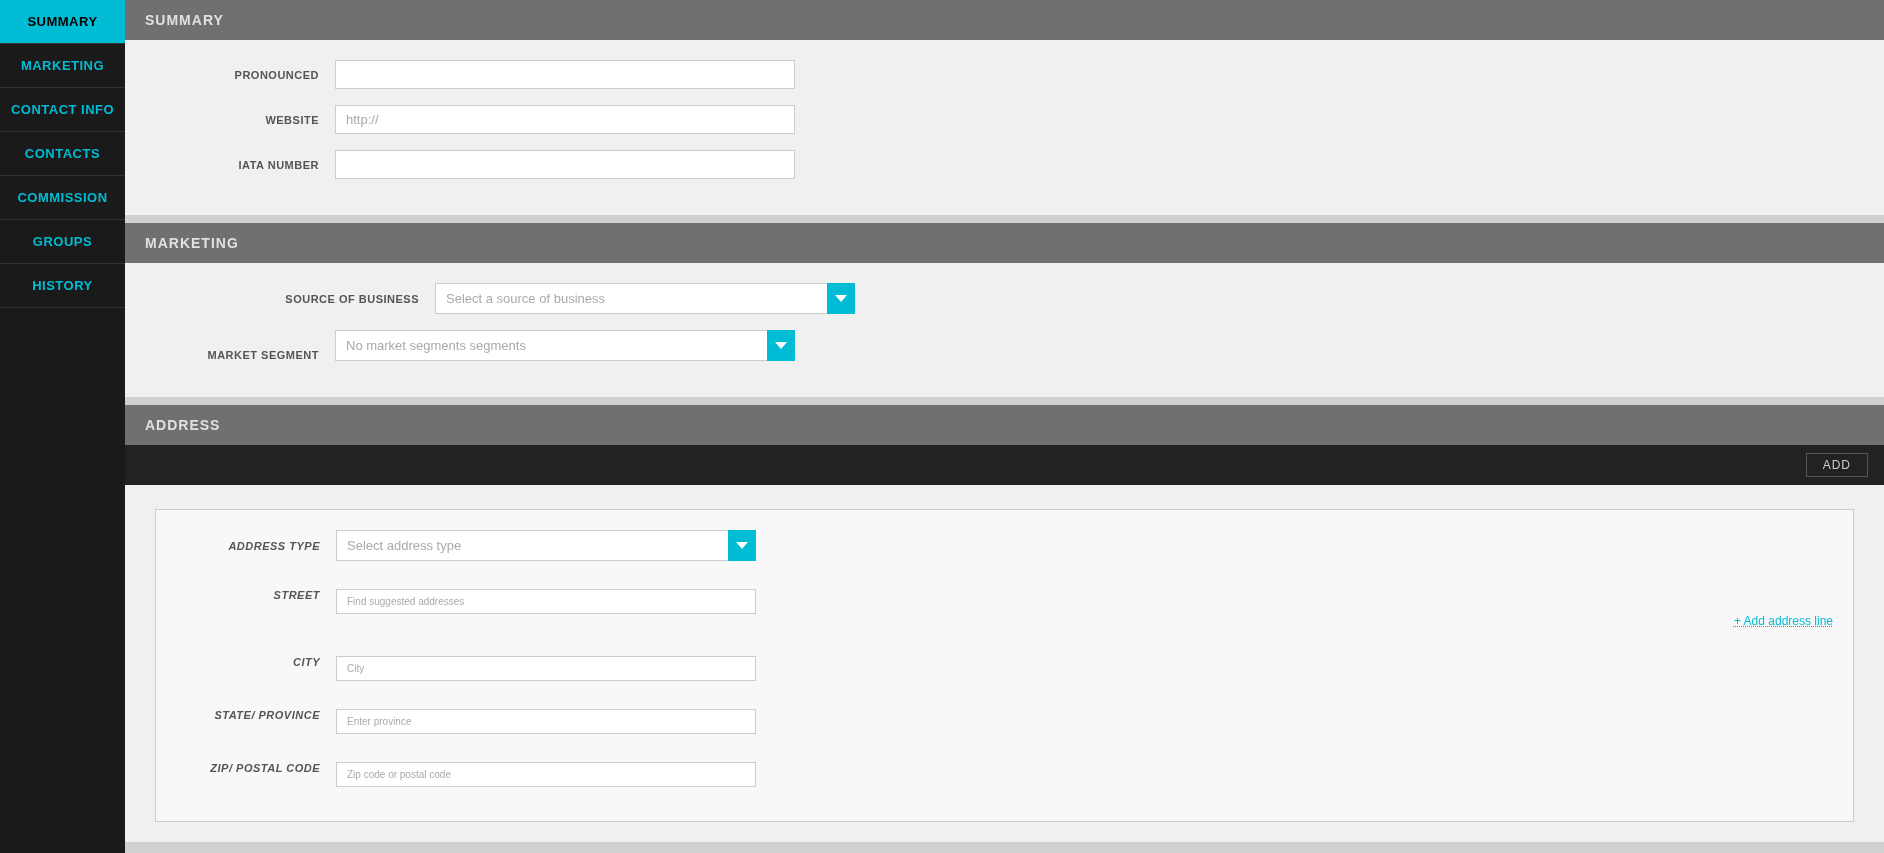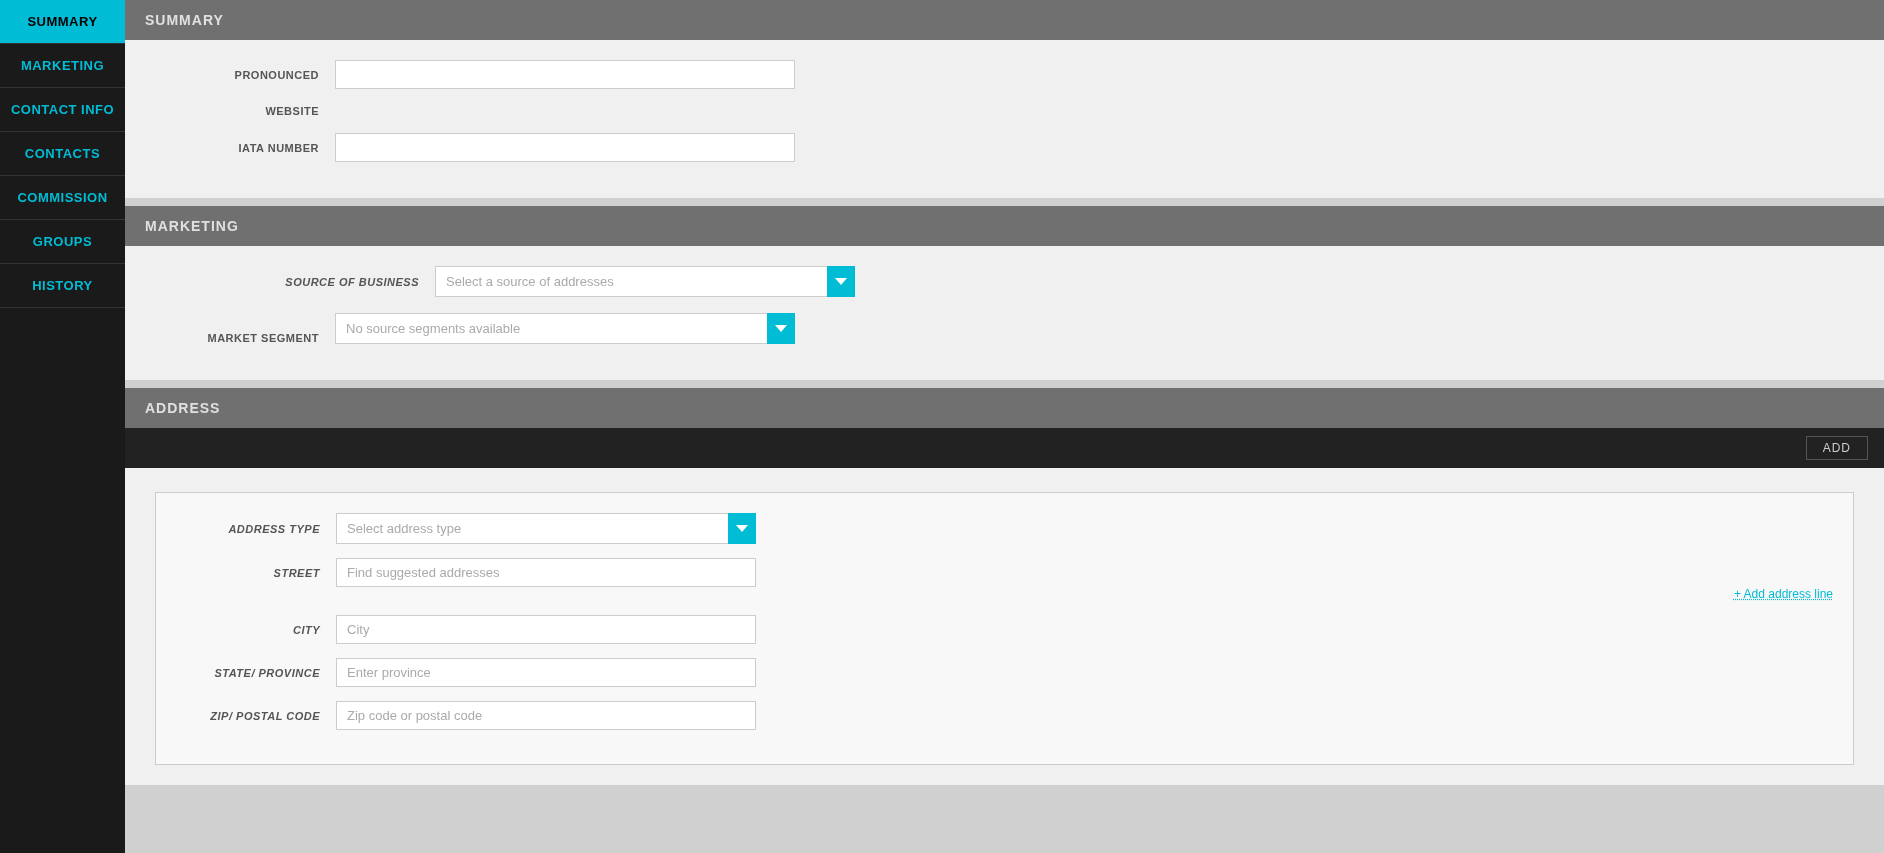--- a/index.html
+++ b/index.html
@@ -306,6 +306,7 @@
         <label class="form-label">
           <span>WEBSITE</span>
         </label>
+        <input class="form-input" type="text" placeholder="http://" style="">
       </div>
       <div class="form-row">
         <label class="form-label">

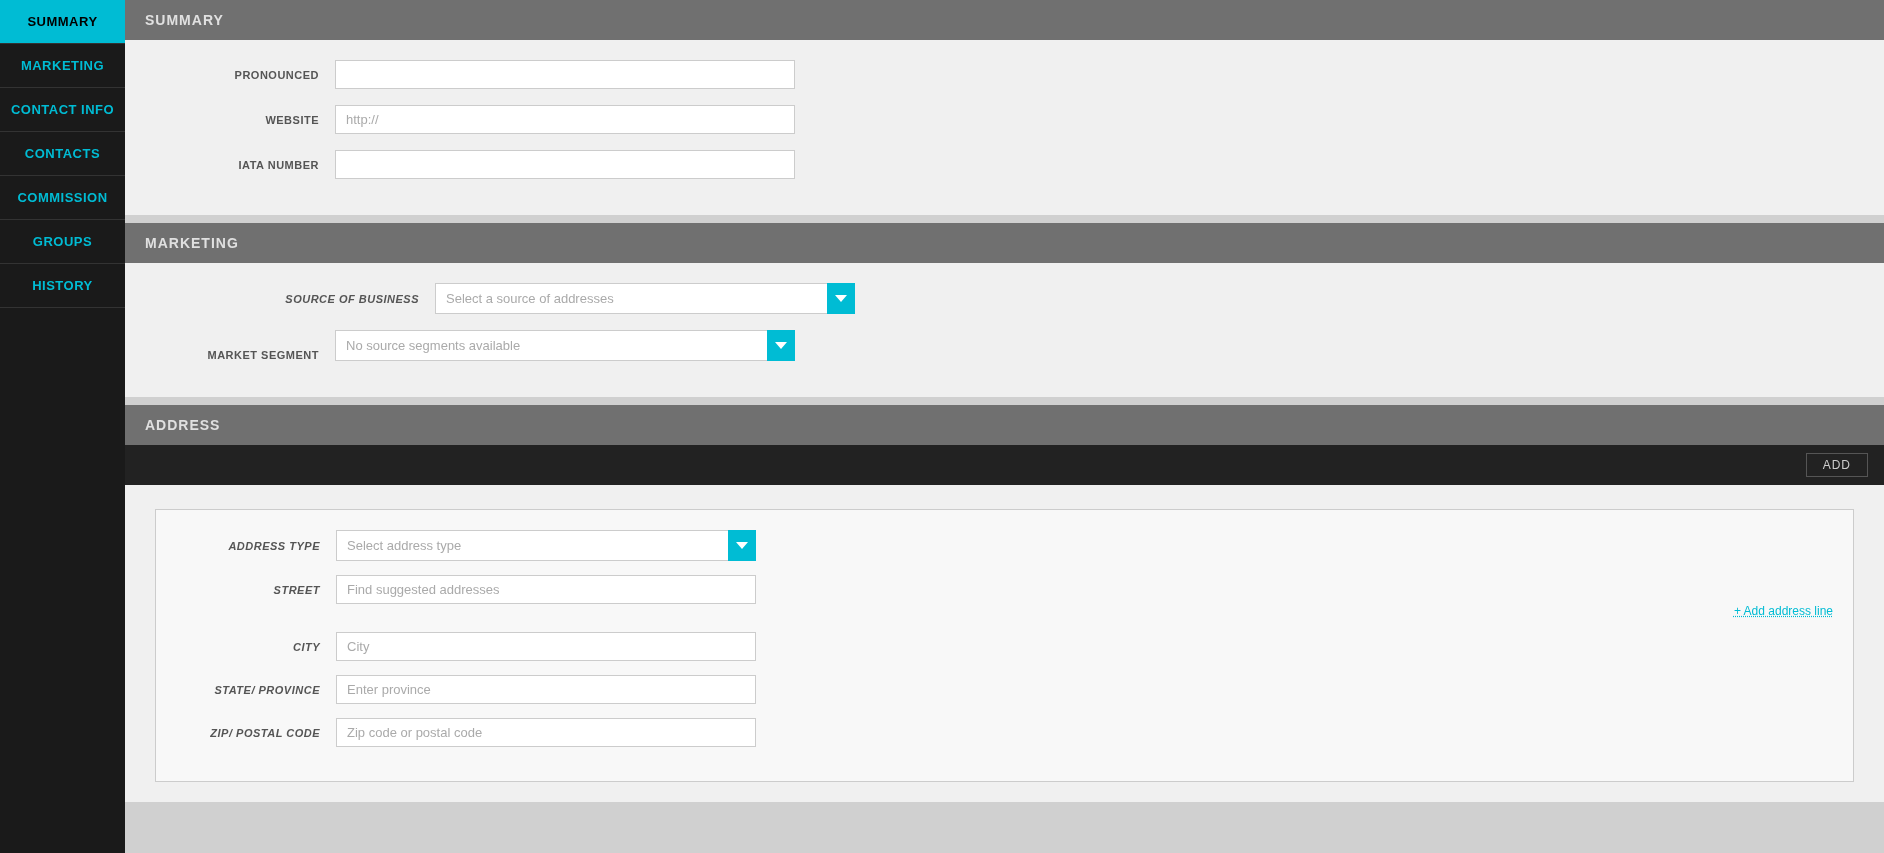--- a/index.html
+++ b/index.html
@@ -174,7 +174,6 @@
       min-width: 160px;
       text-align: right;
       padding-right: 16px;
-      font-style: italic;
     }
 
     

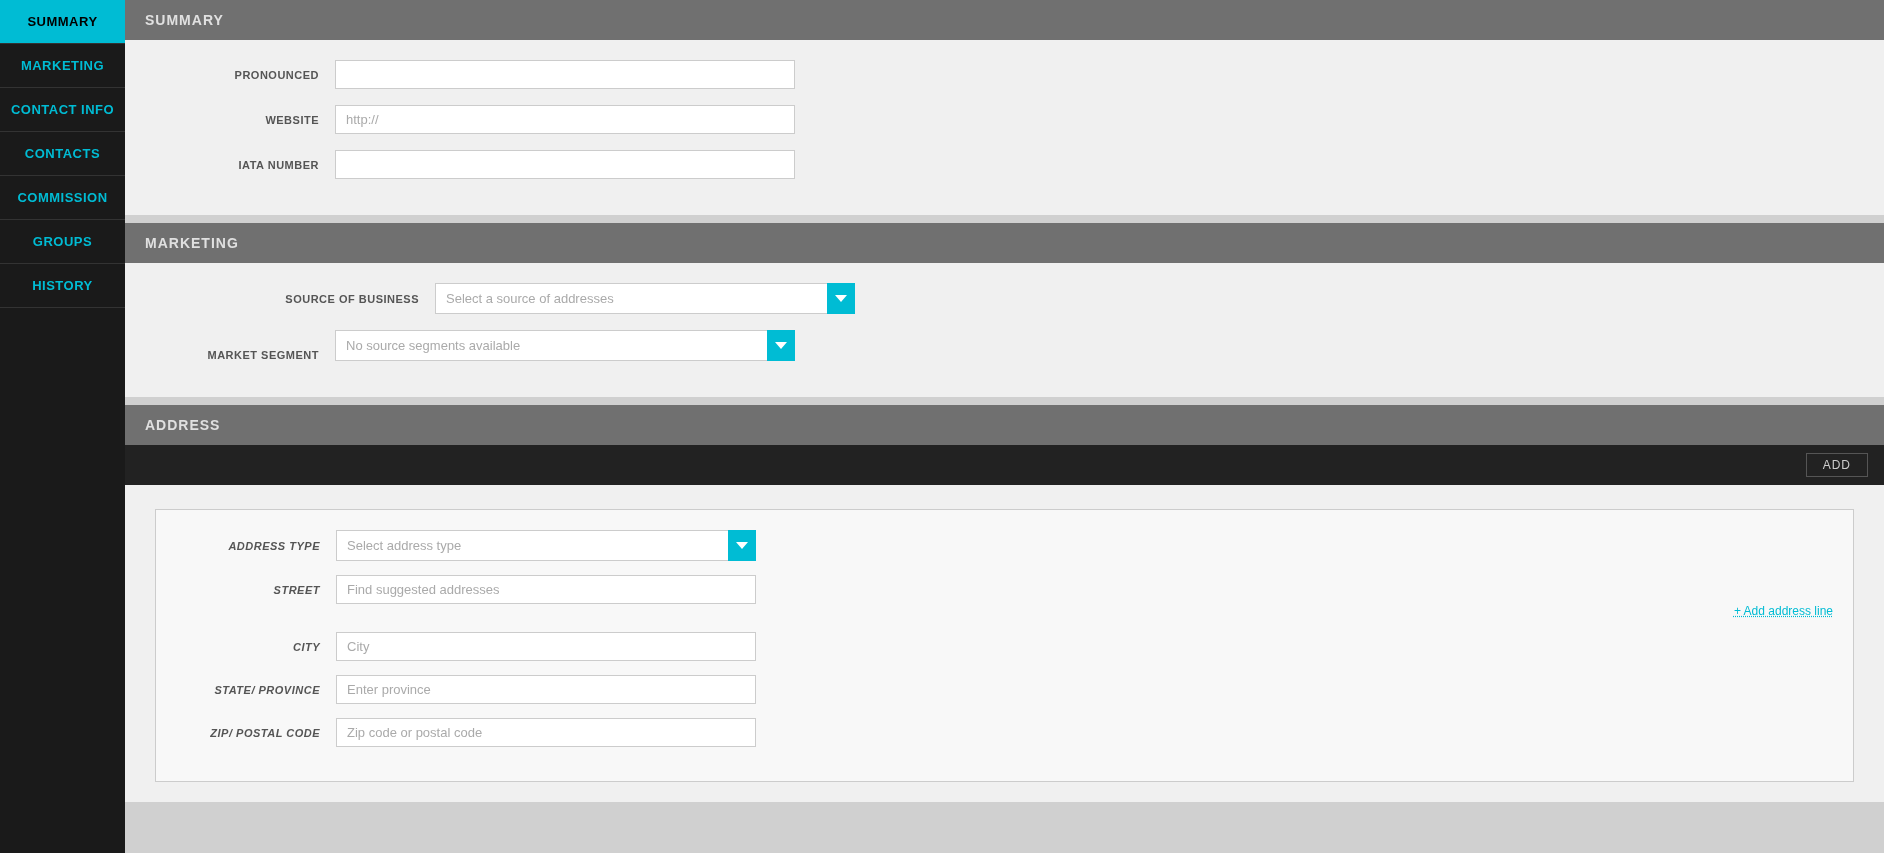--- a/index.html
+++ b/index.html
@@ -329,7 +329,7 @@
           </label>
           <div class="select-wrapper">
             <div class="select-field source-business-select">
-              <span style="color:#aaa;">Select a source of addresses</span>
+              <span style="color:#aaa;">Select a source of business</span>
             </div>
             <div class="select-arrow"></div>
           </div>

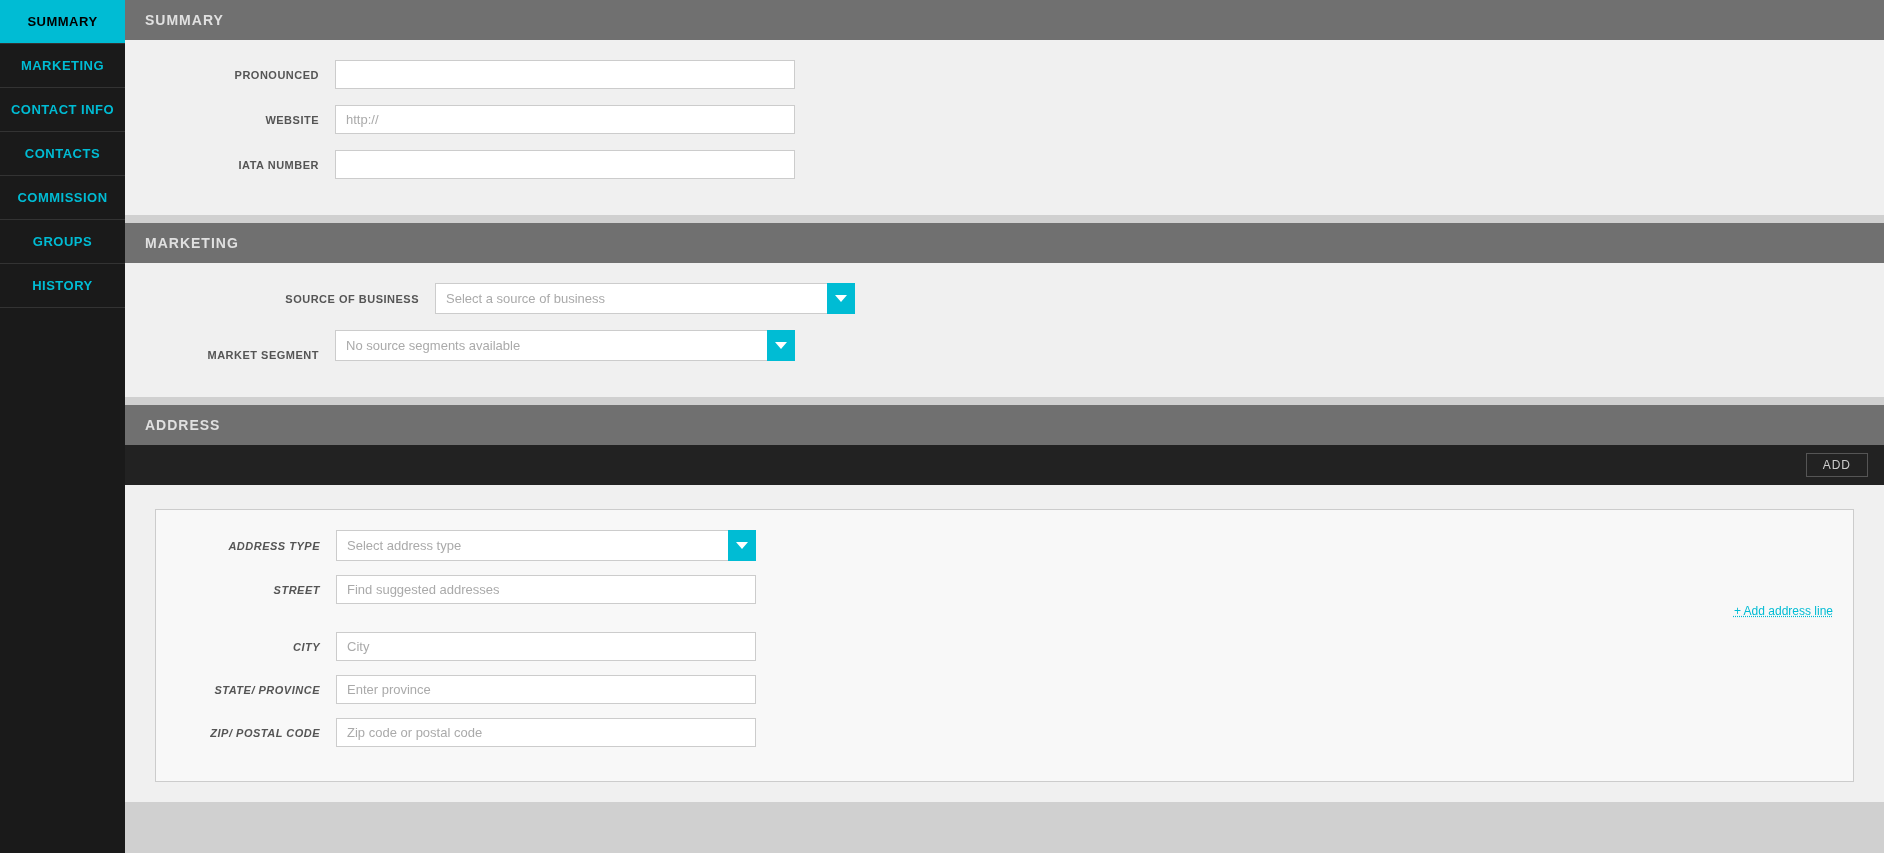--- a/index.html
+++ b/index.html
@@ -342,7 +342,7 @@
         </label>
         <div class="select-wrapper">
           <div class="select-field market-segment-select">
-            <span style="color:#aaa;">No source segments available</span>
+            <span style="color:#aaa;">No market segments segments</span>
           </div>
           <div class="select-arrow"></div>
         </div>

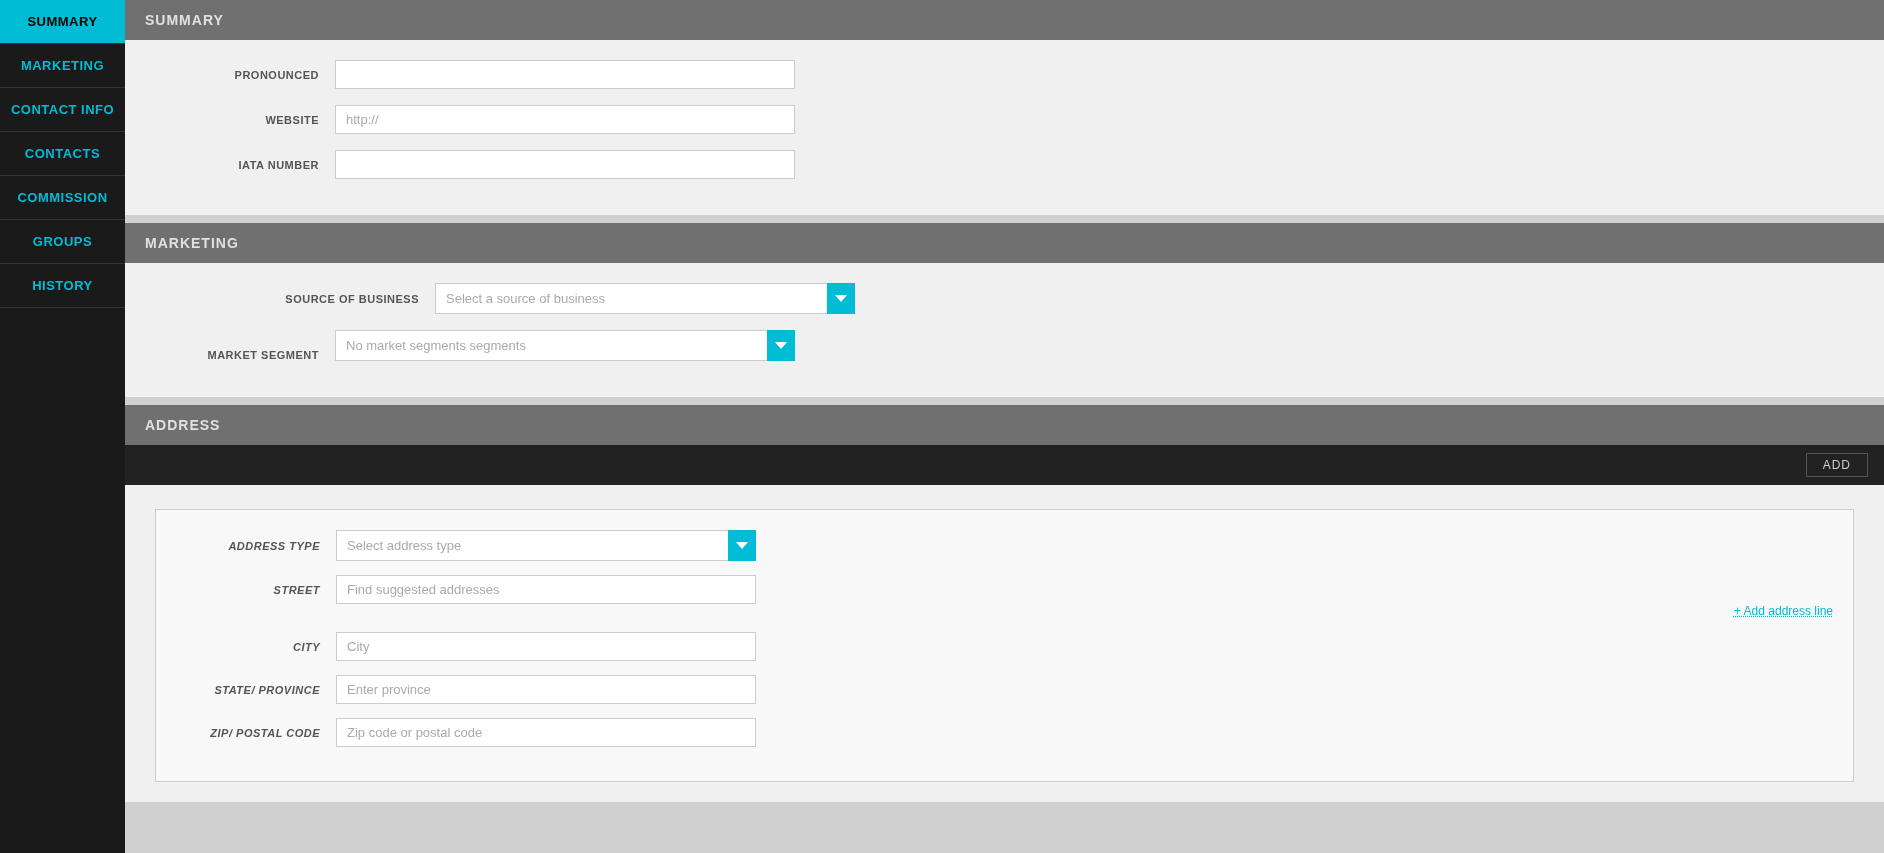--- a/index.html
+++ b/index.html
@@ -233,10 +233,11 @@
       border: 1px solid #ccc;
       background: #fff;
       padding: 6px 10px;
-      font-size: 13px;
+      font-size: 10px;
       color: #333;
       outline: none;
       width: 420px;
+      margin-top: 14px;
     }
 
     .address-input::placeholder {

